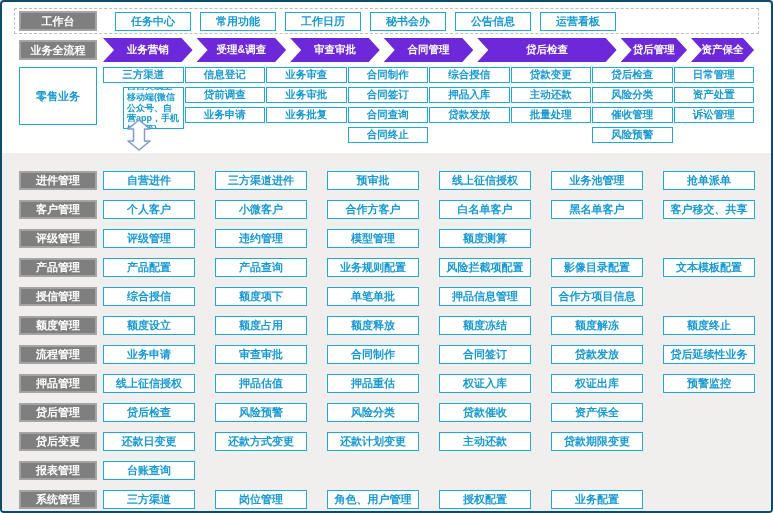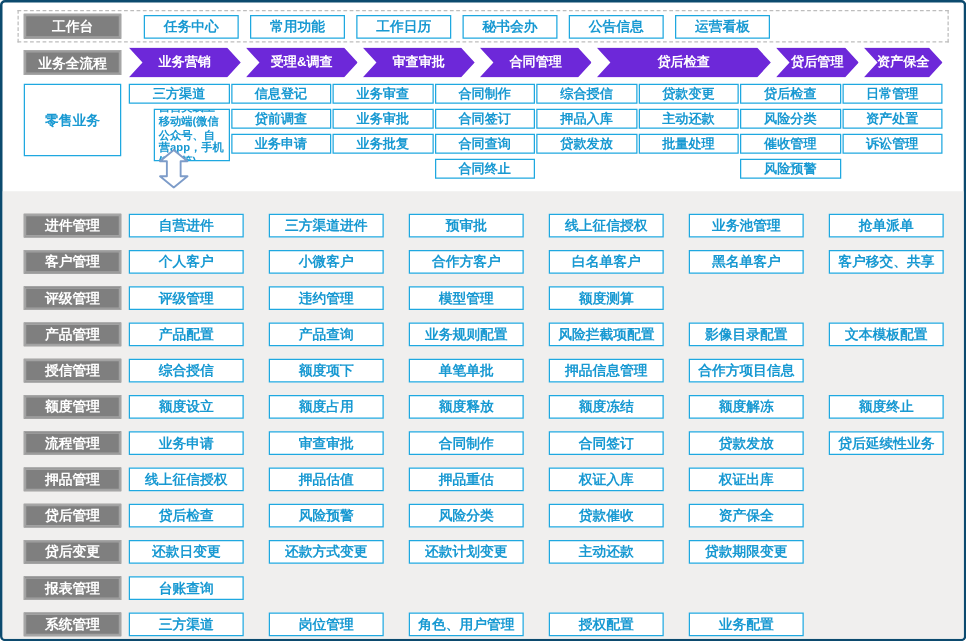--- a/index.html
+++ b/index.html
@@ -321,6 +321,7 @@
           <div class="btn">押品重估</div>
           <div class="btn">权证入库</div>
           <div class="btn">权证出库</div>
+          <div class="btn">预警监控</div>
         </div>
       </div>
       <div class="module-row">

